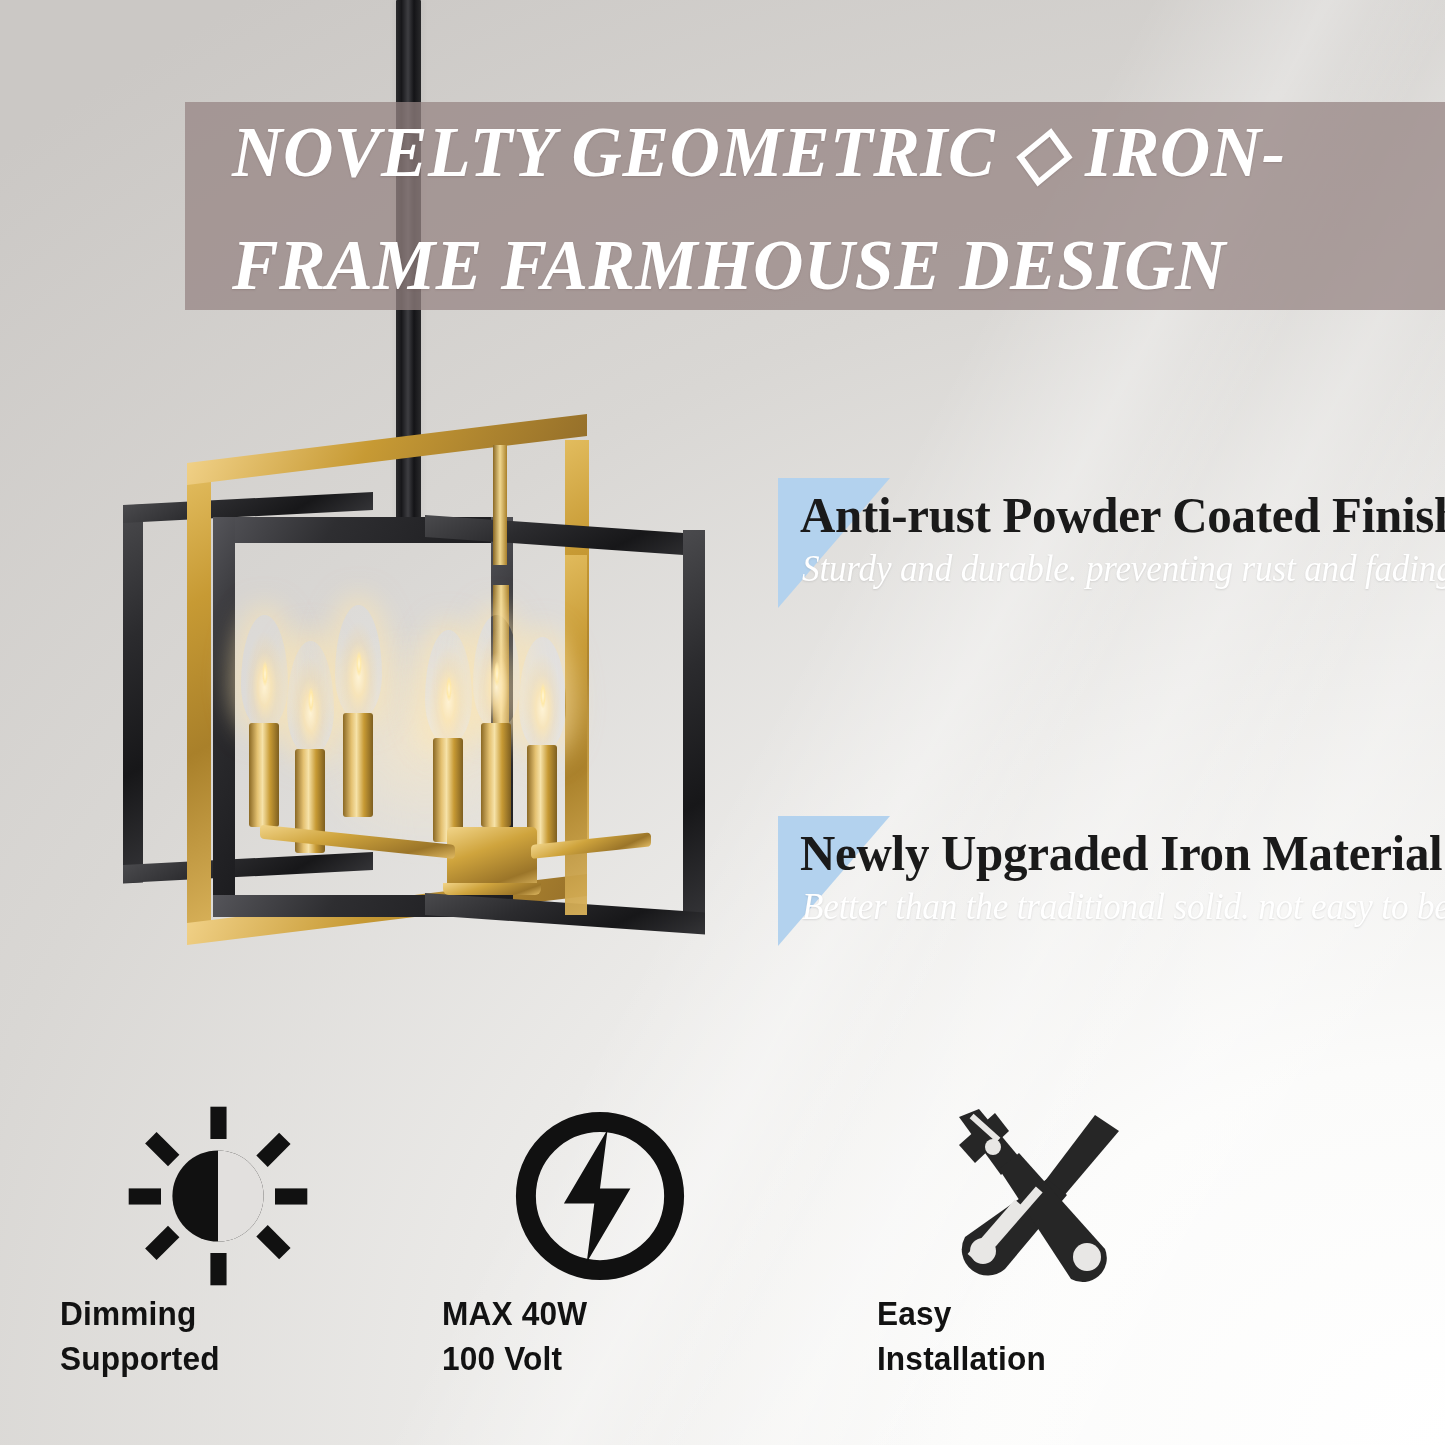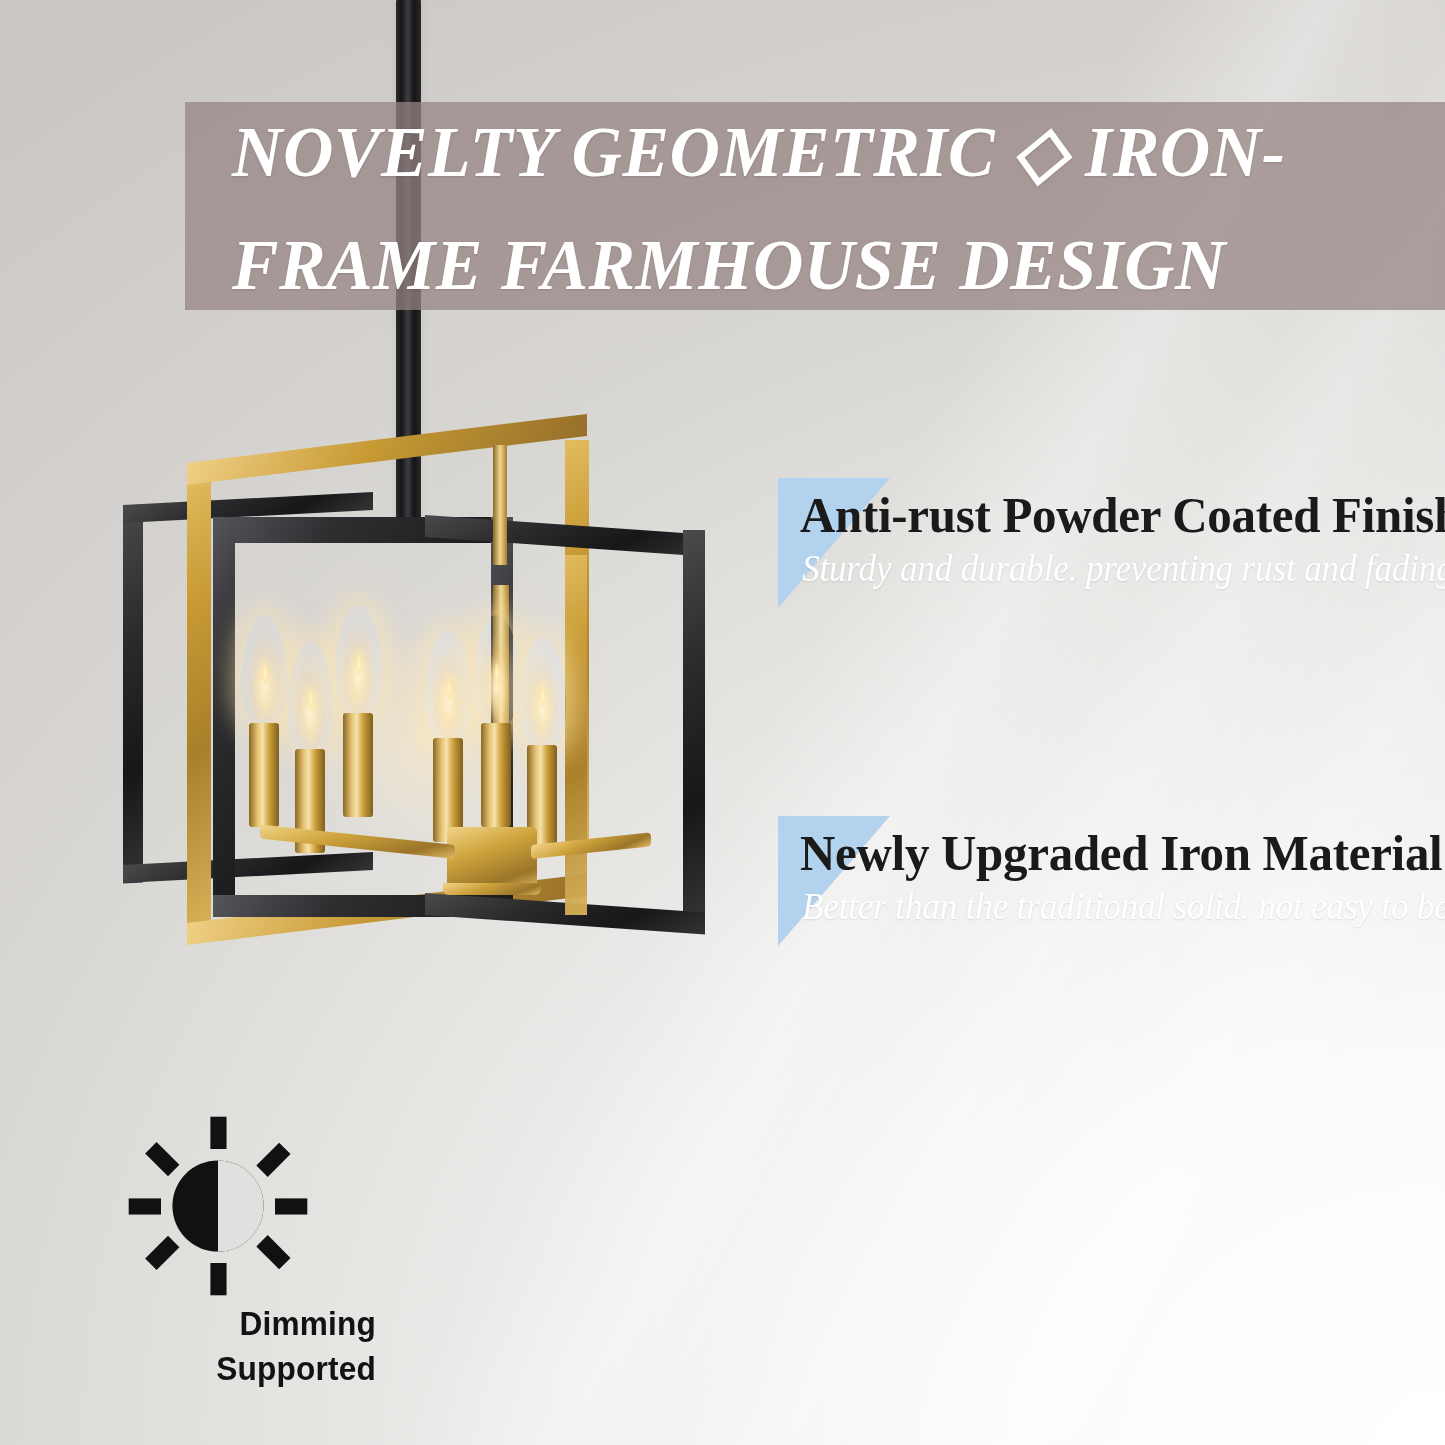--- a/index.html
+++ b/index.html
@@ -111,7 +111,7 @@
 
   
   .icons{position:absolute;left:0;top:1095px;width:1445px;height:350px;z-index:5;}
-  .icell{position:absolute;top:16px;text-align:right;}
+  .icell{position:absolute;top:6px;text-align:left;}
   .iart{position:relative;height:190px;margin:0 auto;}
   .ilabel{
     font-family:"Liberation Sans",sans-serif;

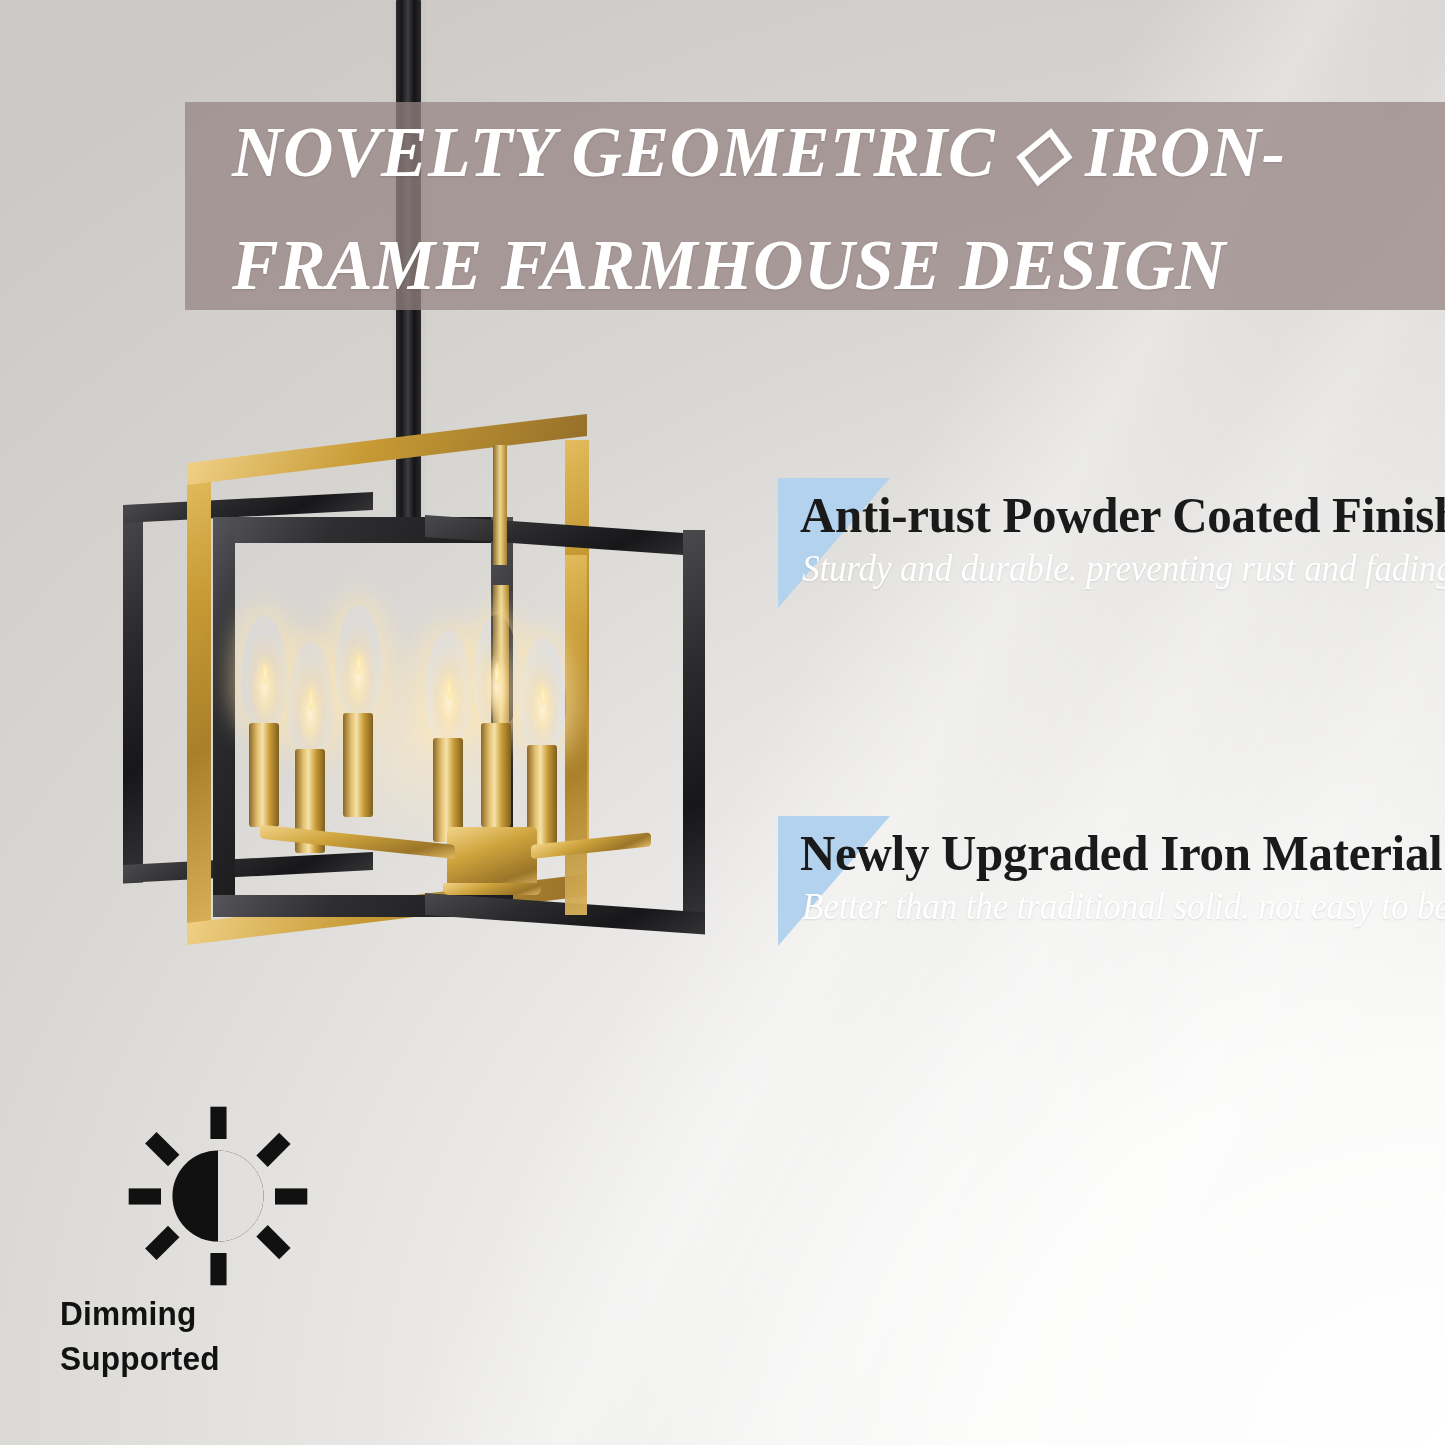--- a/index.html
+++ b/index.html
@@ -213,6 +213,16 @@
 Supported</div>
     </div>
 
+    <div class="icell" style="left:430px;width:340px;">
+      <div class="iart" style="width:190px;">
+        <svg viewBox="0 0 200 200" width="190" height="190" aria-hidden="true">
+          <circle cx="100" cy="100" r="78" fill="none" stroke="#111111" stroke-width="21"></circle>
+          <path d="M108 30 L62 108 L94 108 L86 170 L132 92 L100 92 Z" fill="#111111"></path>
+        </svg>
+      </div>
+      <div class="ilabel">MAX 40W
+100 Volt</div>
+    </div>
 
 
   </div>

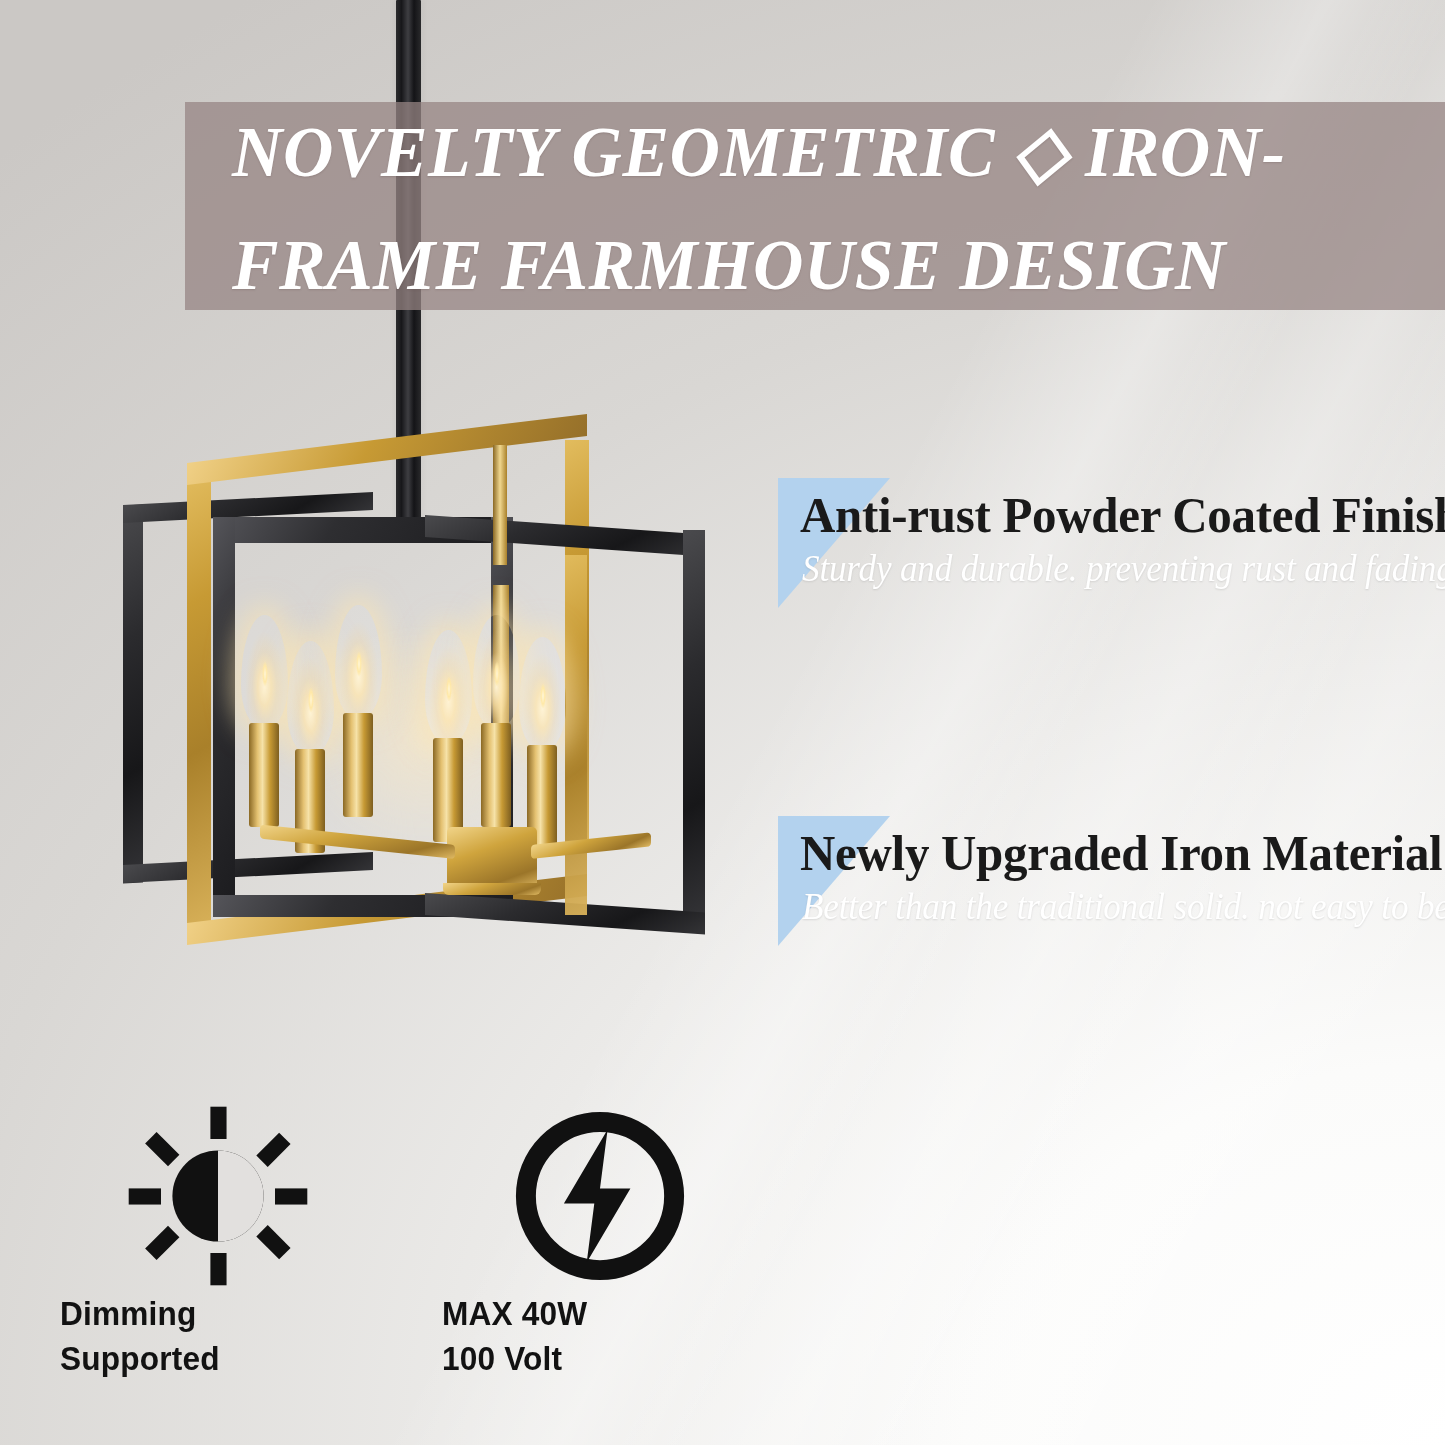--- a/index.html
+++ b/index.html
@@ -224,6 +224,29 @@
 100 Volt</div>
     </div>
 
+    <div class="icell" style="left:865px;width:340px;">
+      <div class="iart" style="width:200px;">
+        <svg viewBox="0 0 200 200" width="200" height="200" aria-hidden="true">
+          <g fill="#262626">
+
+            <path d="M160 14 L184 30 L128 96 L110 80 Z"></path>
+            <path d="M112 78 L132 94 L70 168 a26 26 0 0 1 -40 -32 Z"></path>
+            <circle cx="48" cy="150" r="13" fill="#e8e7e5"></circle>
+
+            <path d="M24 16 L44 8 L84 56 L66 74 Z"></path>
+            <path d="M60 12 L74 30 L40 62 L24 44 Z"></path>
+            <path d="M64 68 L84 52 L170 148 a24 24 0 0 1 -34 30 Z"></path>
+            <circle cx="152" cy="156" r="14" fill="#e8e7e5"></circle>
+            <rect x="32" y="24" width="36" height="6" transform="rotate(42 50 27)" fill="#e8e7e5"></rect>
+            <circle cx="58" cy="46" r="8" fill="#e8e7e5"></circle>
+            <rect x="55" y="93" width="9" height="72" transform="rotate(41 60 129)" fill="#e8e7e5"></rect>
+            <rect x="76" y="80" width="9" height="72" transform="rotate(41 81 116)" fill="#e8e7e5"></rect>
+          </g>
+        </svg>
+      </div>
+      <div class="ilabel">Easy
+Installation</div>
+    </div>
 
   </div>
 </div>

